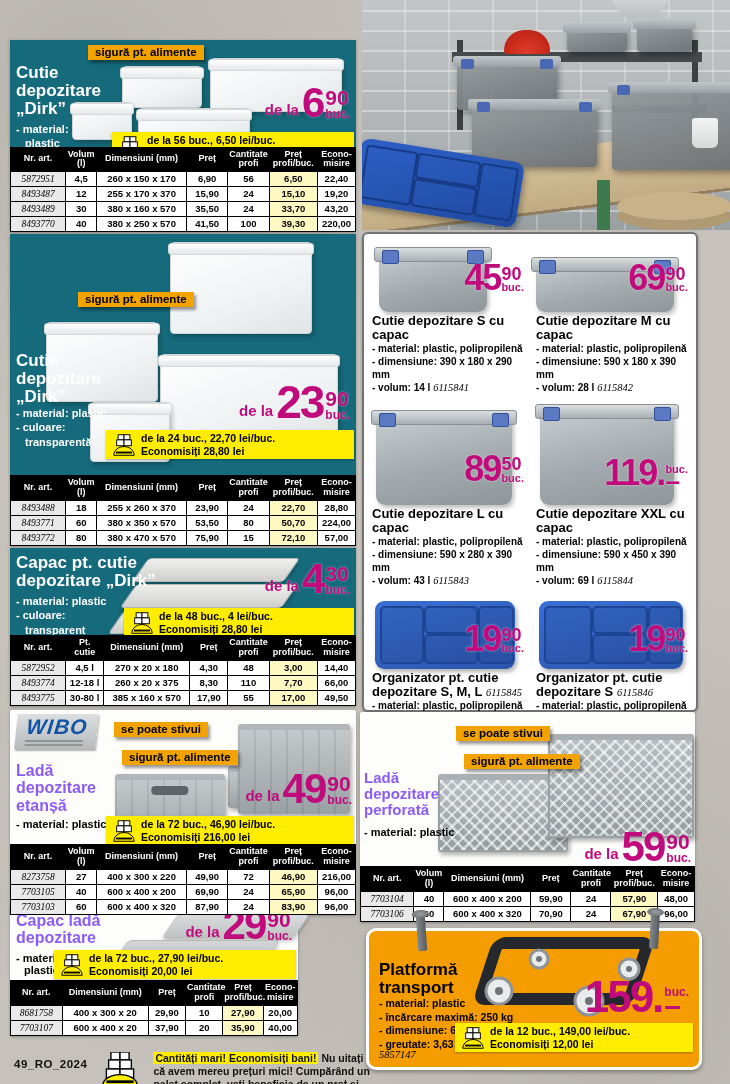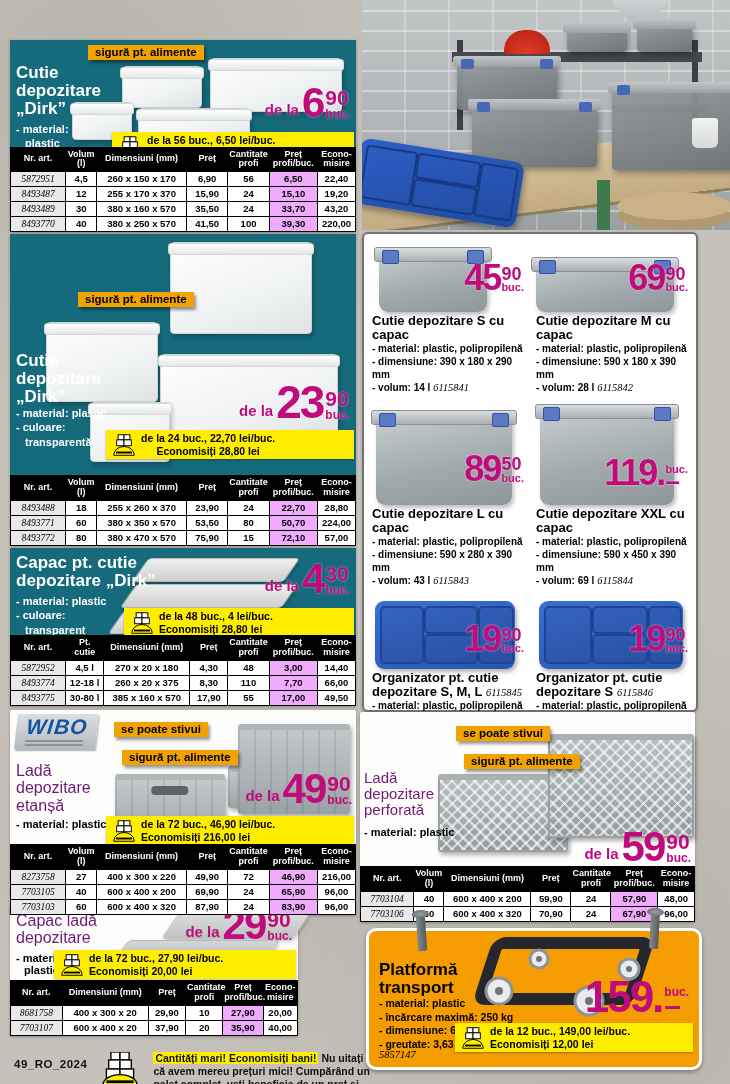--- a/index.html
+++ b/index.html
@@ -37,7 +37,7 @@
   table.spec th{background:#000;color:#fff;white-space:pre-line;font-size:9px;line-height:1.1;padding:2px 1px;border:1.5px solid #000;font-weight:bold;}
   table.spec td{border:1.5px solid #000;text-align:center;padding:1.5px 1px;font-size:9.5px;font-weight:bold;line-height:1.15;}
   table.spec td.art{font-style:italic;background:#e9e9e9;font-weight:normal;font-family:"Liberation Serif",serif;}
-  table.spec td.hl{background:#f0abfc;}
+  table.spec td.hl{background:#fef9c3;}
   
   .panel{position:absolute;background:#fff;border:2px solid #737373;border-radius:6px;box-shadow:0 1px 3px rgba(0,0,0,.3);}
   .pgrid{display:grid;grid-template-columns:1fr 1fr;gap:2px 12px;padding:4px 8px;}

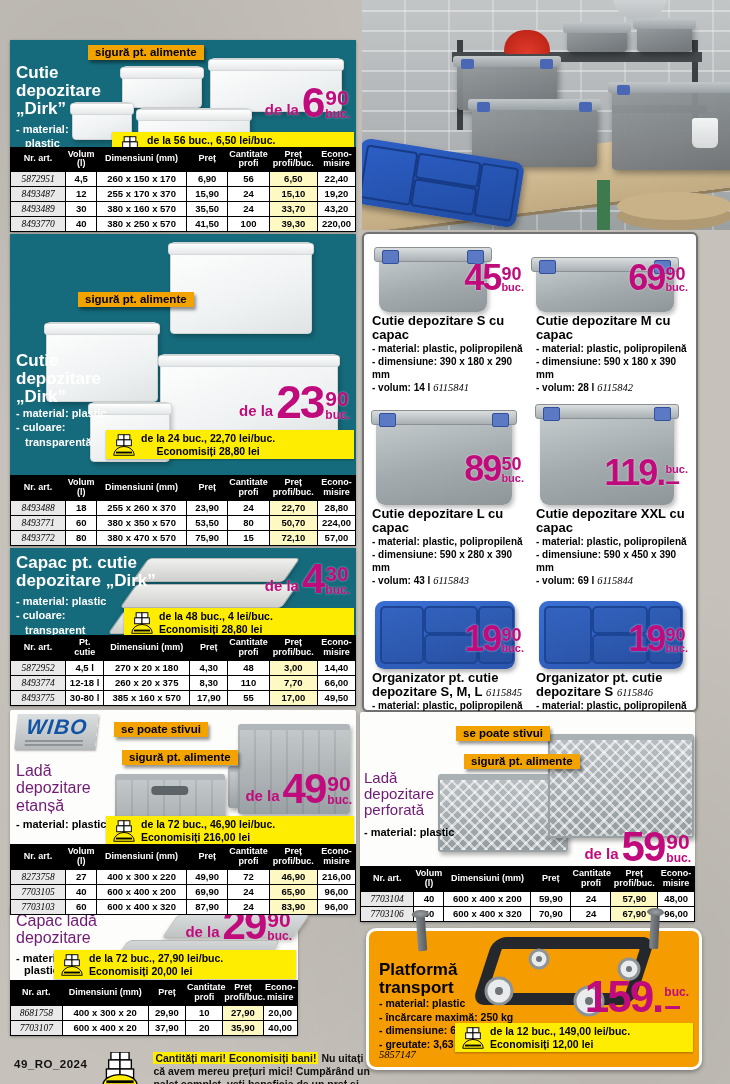--- a/index.html
+++ b/index.html
@@ -254,7 +254,7 @@
         <span class="unit">buc.</span>
       </span>
   </div>
-  <div class="save" style="right:2px;top:196px;width:238px;text-align:center;">
+  <div class="save" style="right:2px;top:196px;width:238px;">
     <svg width="26" height="22" viewBox="0 0 34 30">
         <g stroke="#000" stroke-width="1.3" fill="#fff">
           <rect x="9" y="1" width="8" height="7"></rect>

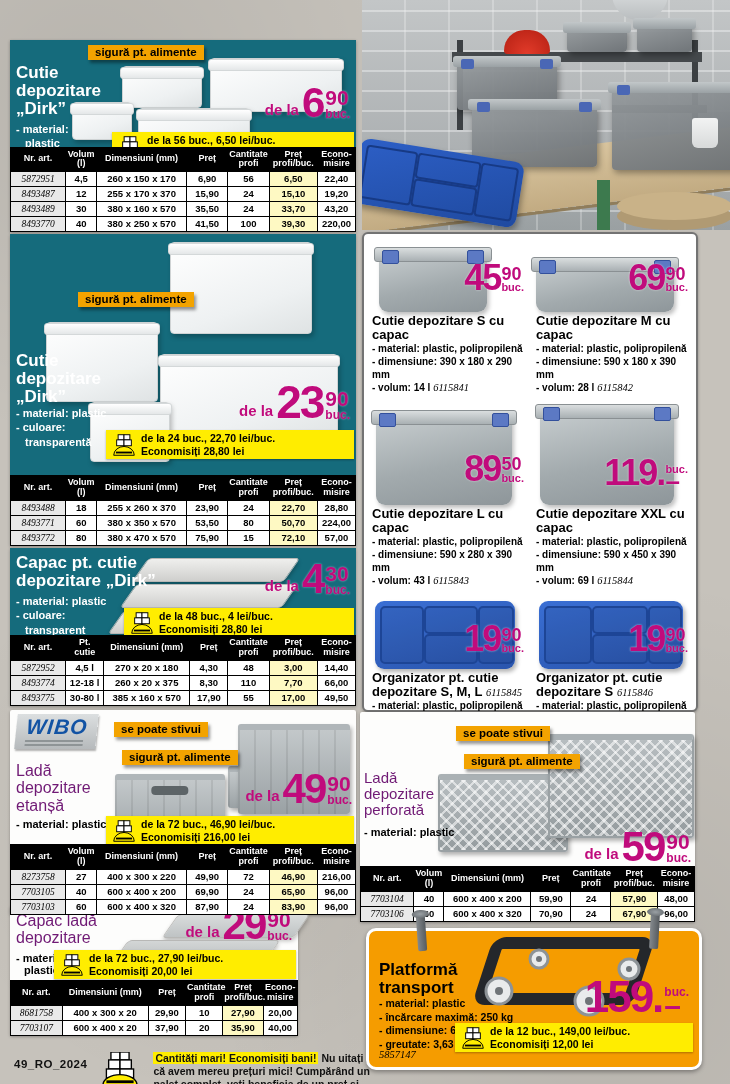--- a/index.html
+++ b/index.html
@@ -16,7 +16,7 @@
   .teal{position:absolute;background:#156b7c;color:#fff;overflow:hidden;box-shadow:0 1px 3px rgba(0,0,0,.3);}
   .whiteblock{position:absolute;background:#fdfdfc;color:#000;overflow:visible;box-shadow:0 1px 3px rgba(0,0,0,.3);border-radius:2px;}
   .ttitle{font-weight:bold;font-size:17px;line-height:1.06;}
-  .wtitle{font-weight:normal;font-size:16px;line-height:1.08;color:#701a75;}
+  .wtitle{font-weight:bold;font-size:16px;line-height:1.08;color:#8b5cf6;}
   .det{font-size:11px;font-weight:bold;line-height:1.3;}
   .det .ind{padding-left:9px;display:block;}
   .badge{position:absolute;background:#f3a300;color:#000;font-weight:bold;font-size:11.5px;padding:1px 7px 2px;box-shadow:2px 3px 3px rgba(0,0,0,.4);white-space:nowrap;z-index:5;}

